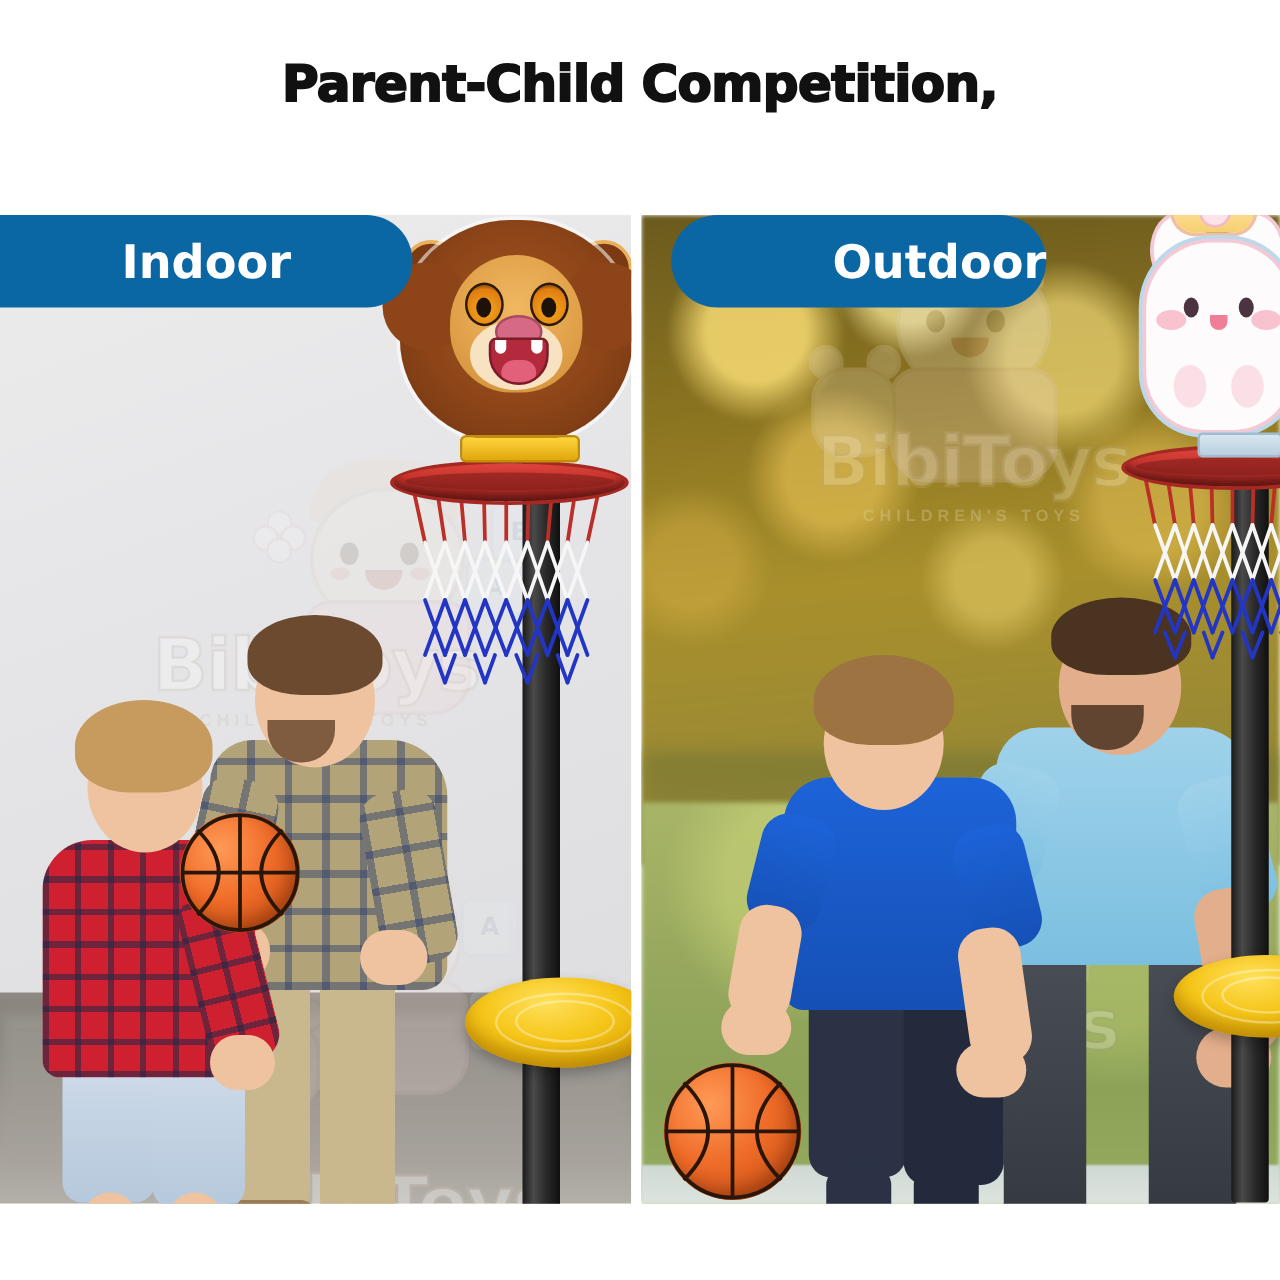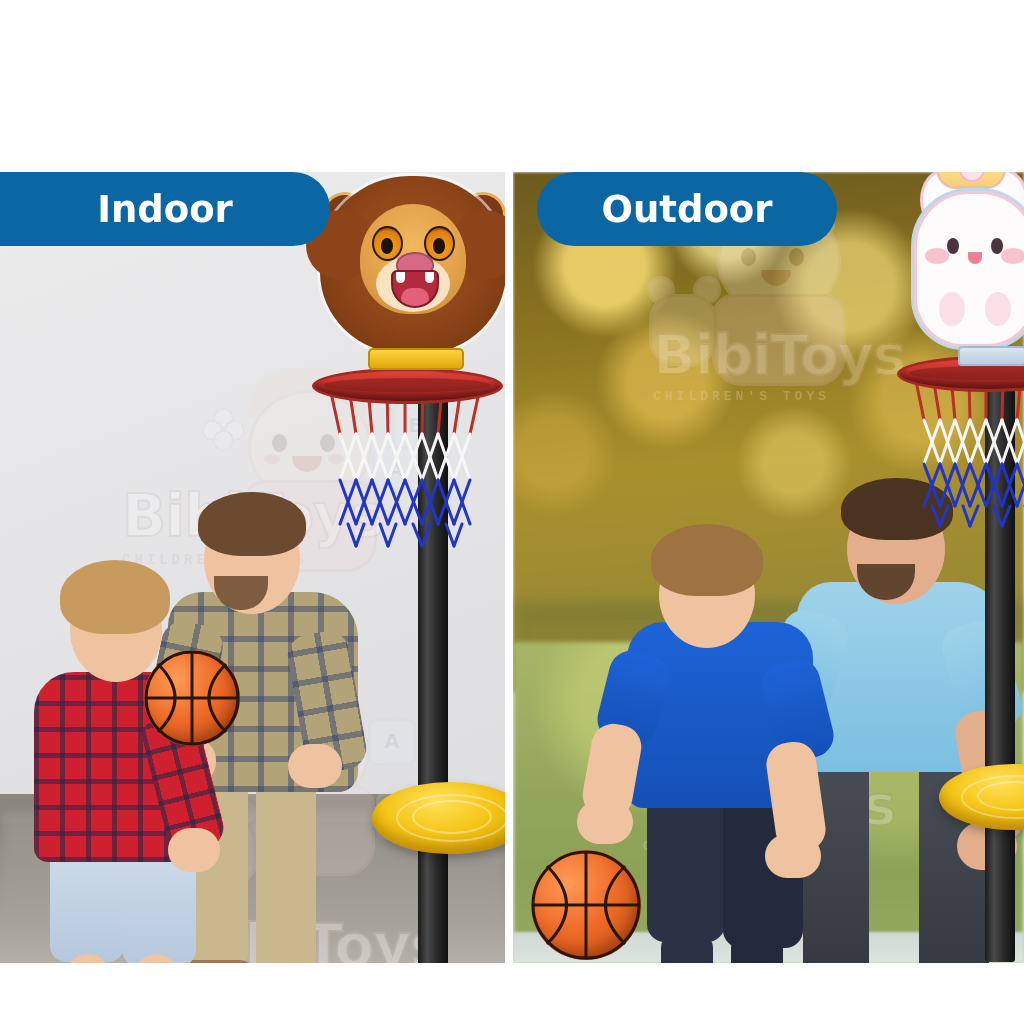--- a/index.html
+++ b/index.html
@@ -320,6 +320,7 @@
 <body>
 
 <div class="headline">
+  <span>Parent-Child Competition,</span>
 </div>
 
 <div class="panels">

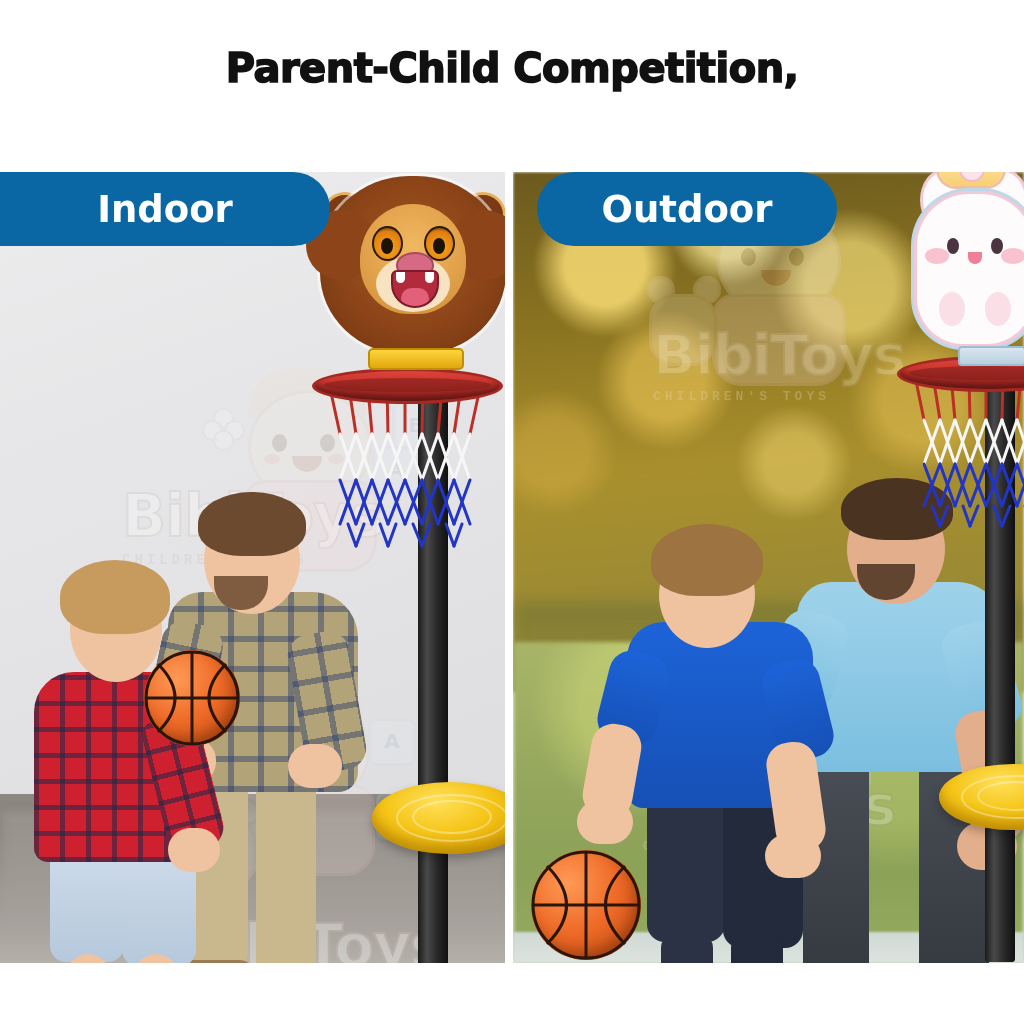--- a/index.html
+++ b/index.html
@@ -167,6 +167,7 @@
   .badge-outdoor{
     left:24px;width:300px;
     border-radius:40px;
+    justify-content:flex-end;
   }
 
   

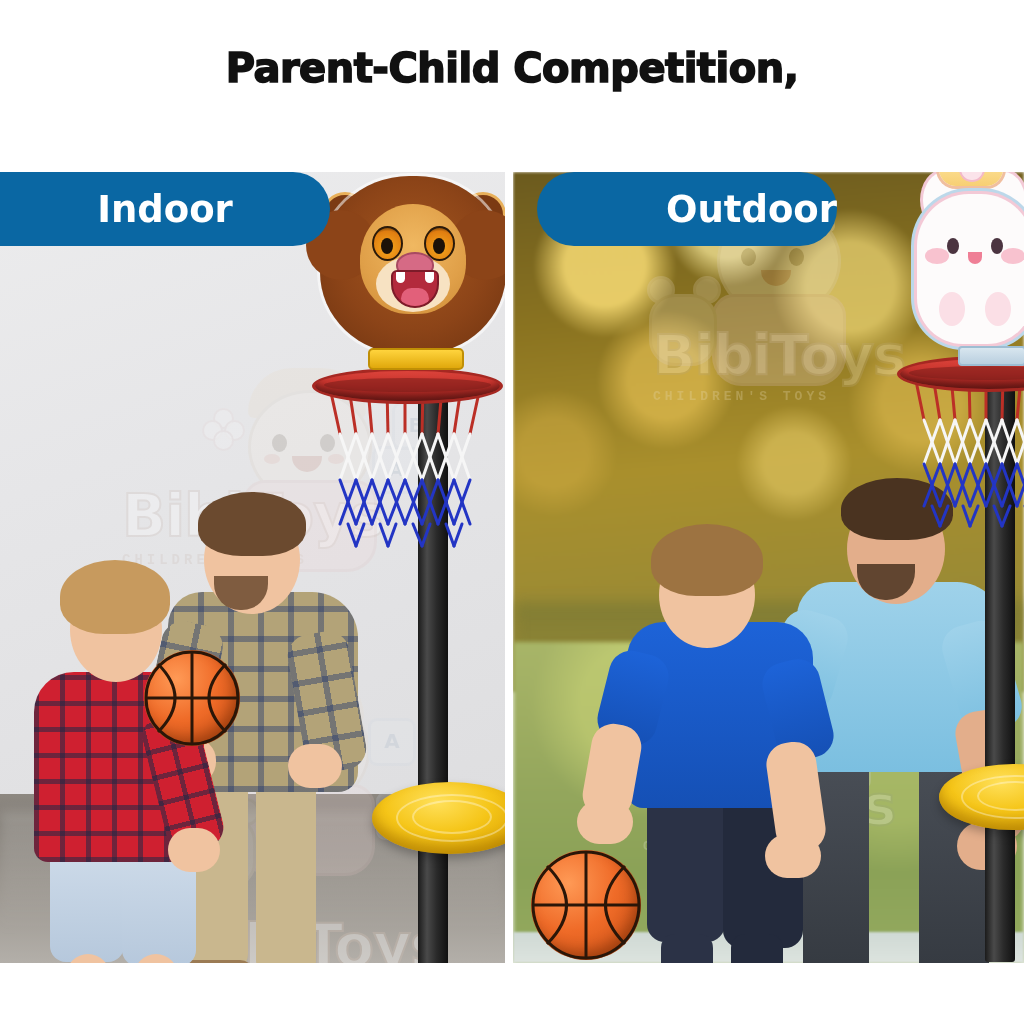--- a/index.html
+++ b/index.html
@@ -82,7 +82,7 @@
   }
 
   
-  .wm{position:absolute;pointer-events:none;user-select:none;}
+  .wm{position:absolute;pointer-events:none;user-select:none;margin-top:16px;}
   .wm-word{
     font-family:"DejaVu Sans", sans-serif;
     font-weight:bold;

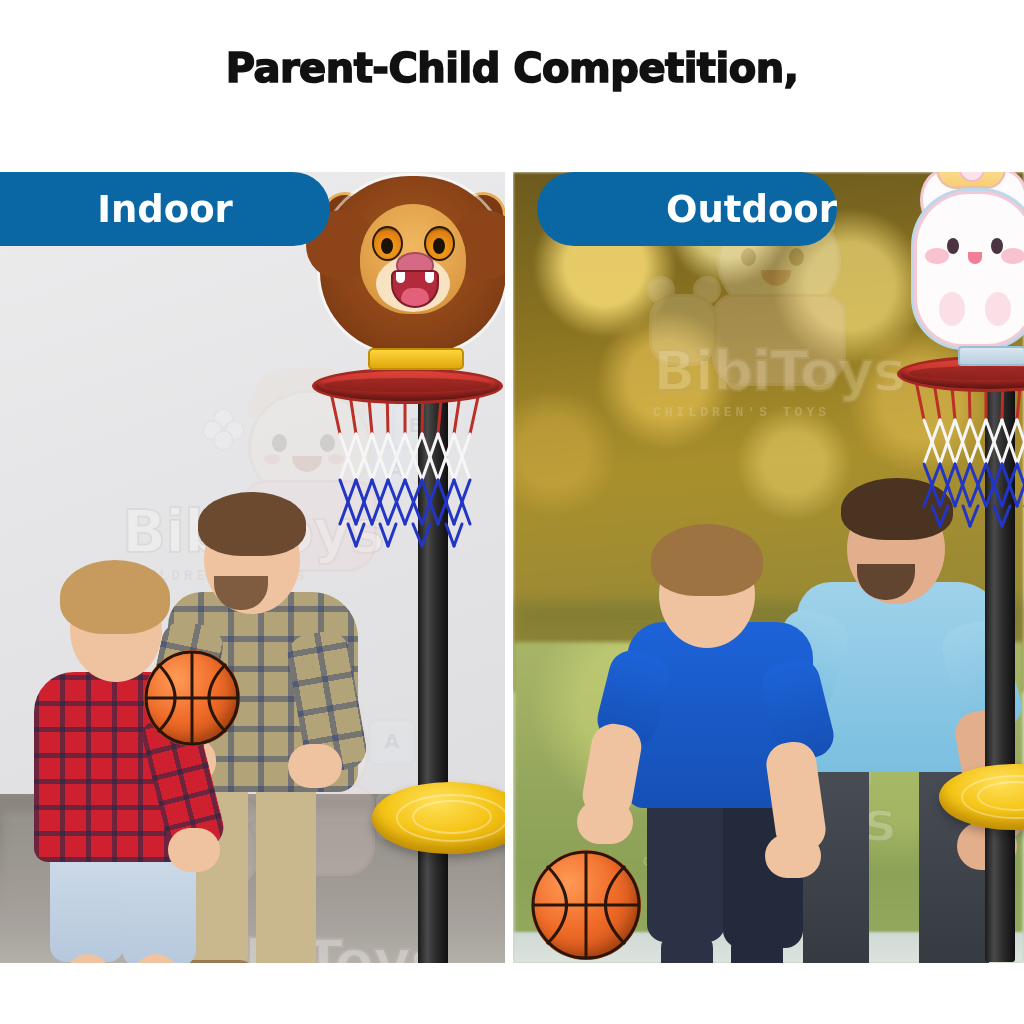--- a/index.html
+++ b/index.html
@@ -90,10 +90,11 @@
     white-space:nowrap;
   }
   .wm-sub{
-    font-family:Liberation Mono, monospace;
+    font-family:Liberation Sans, sans-serif;
     font-weight:bold;
     letter-spacing:4px;
     white-space:nowrap;
+    text-align:center;
   }
   
   .wm-a{left:122px;top:310px;opacity:.30;}

